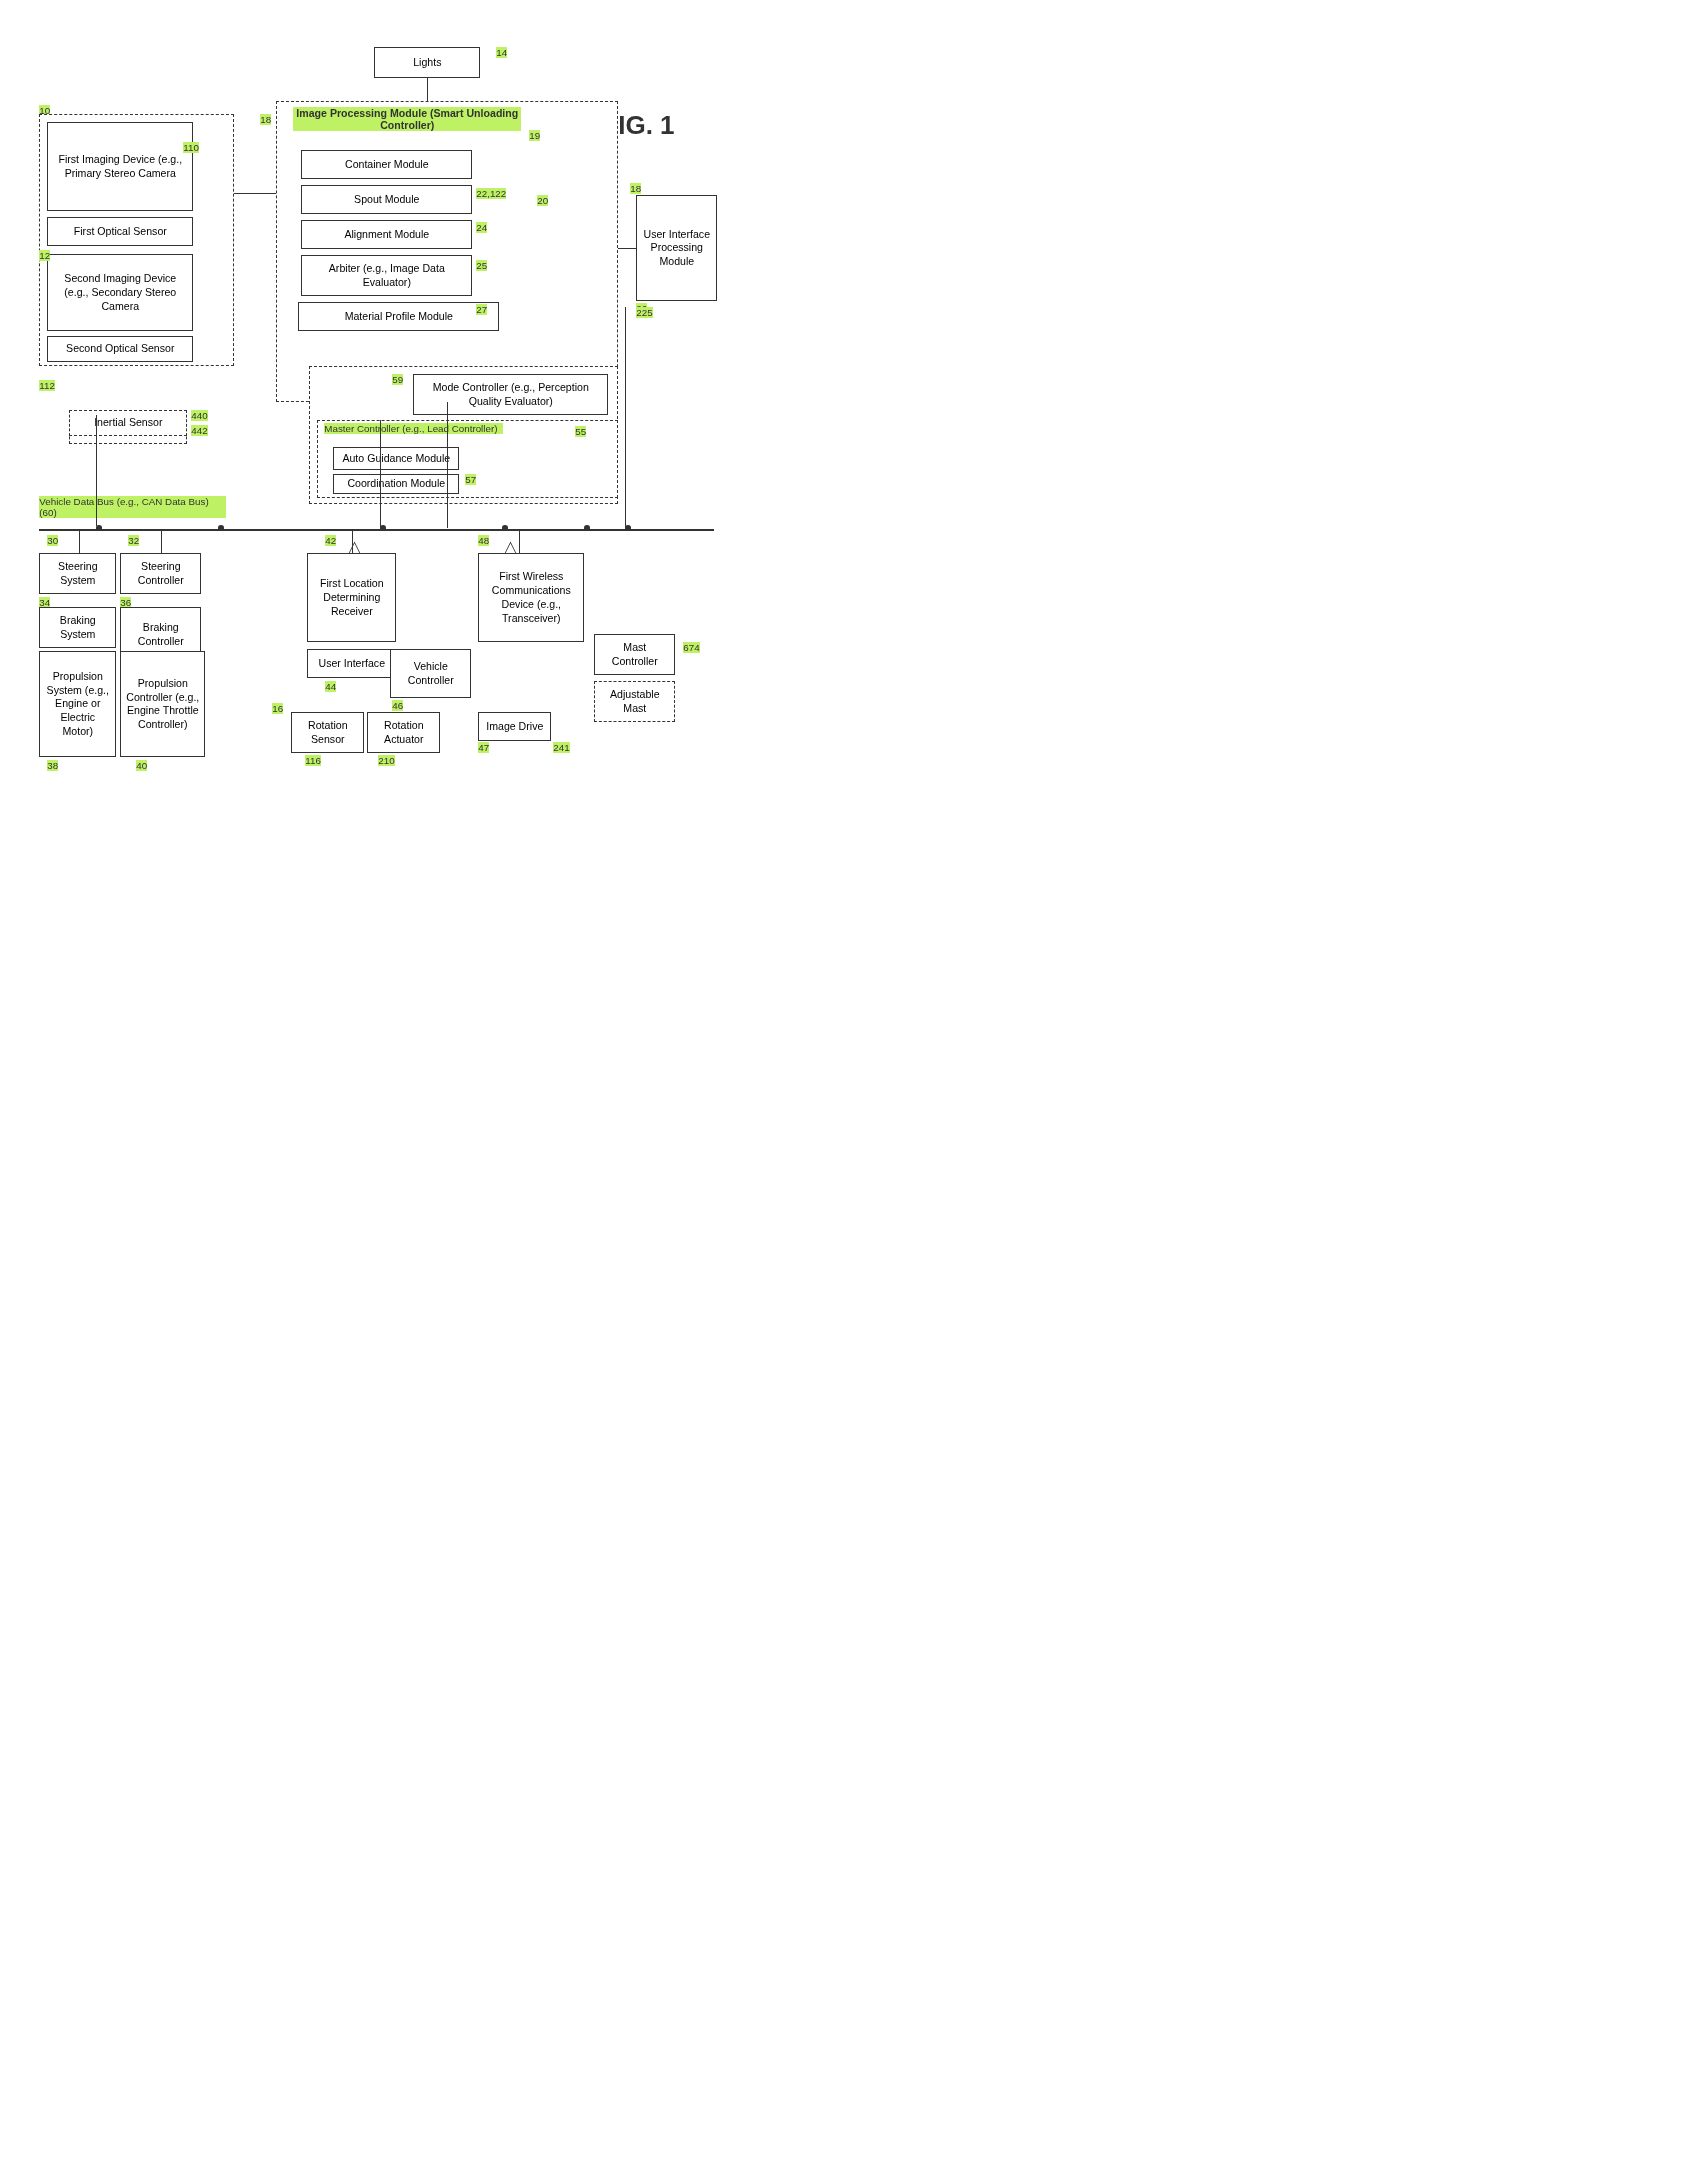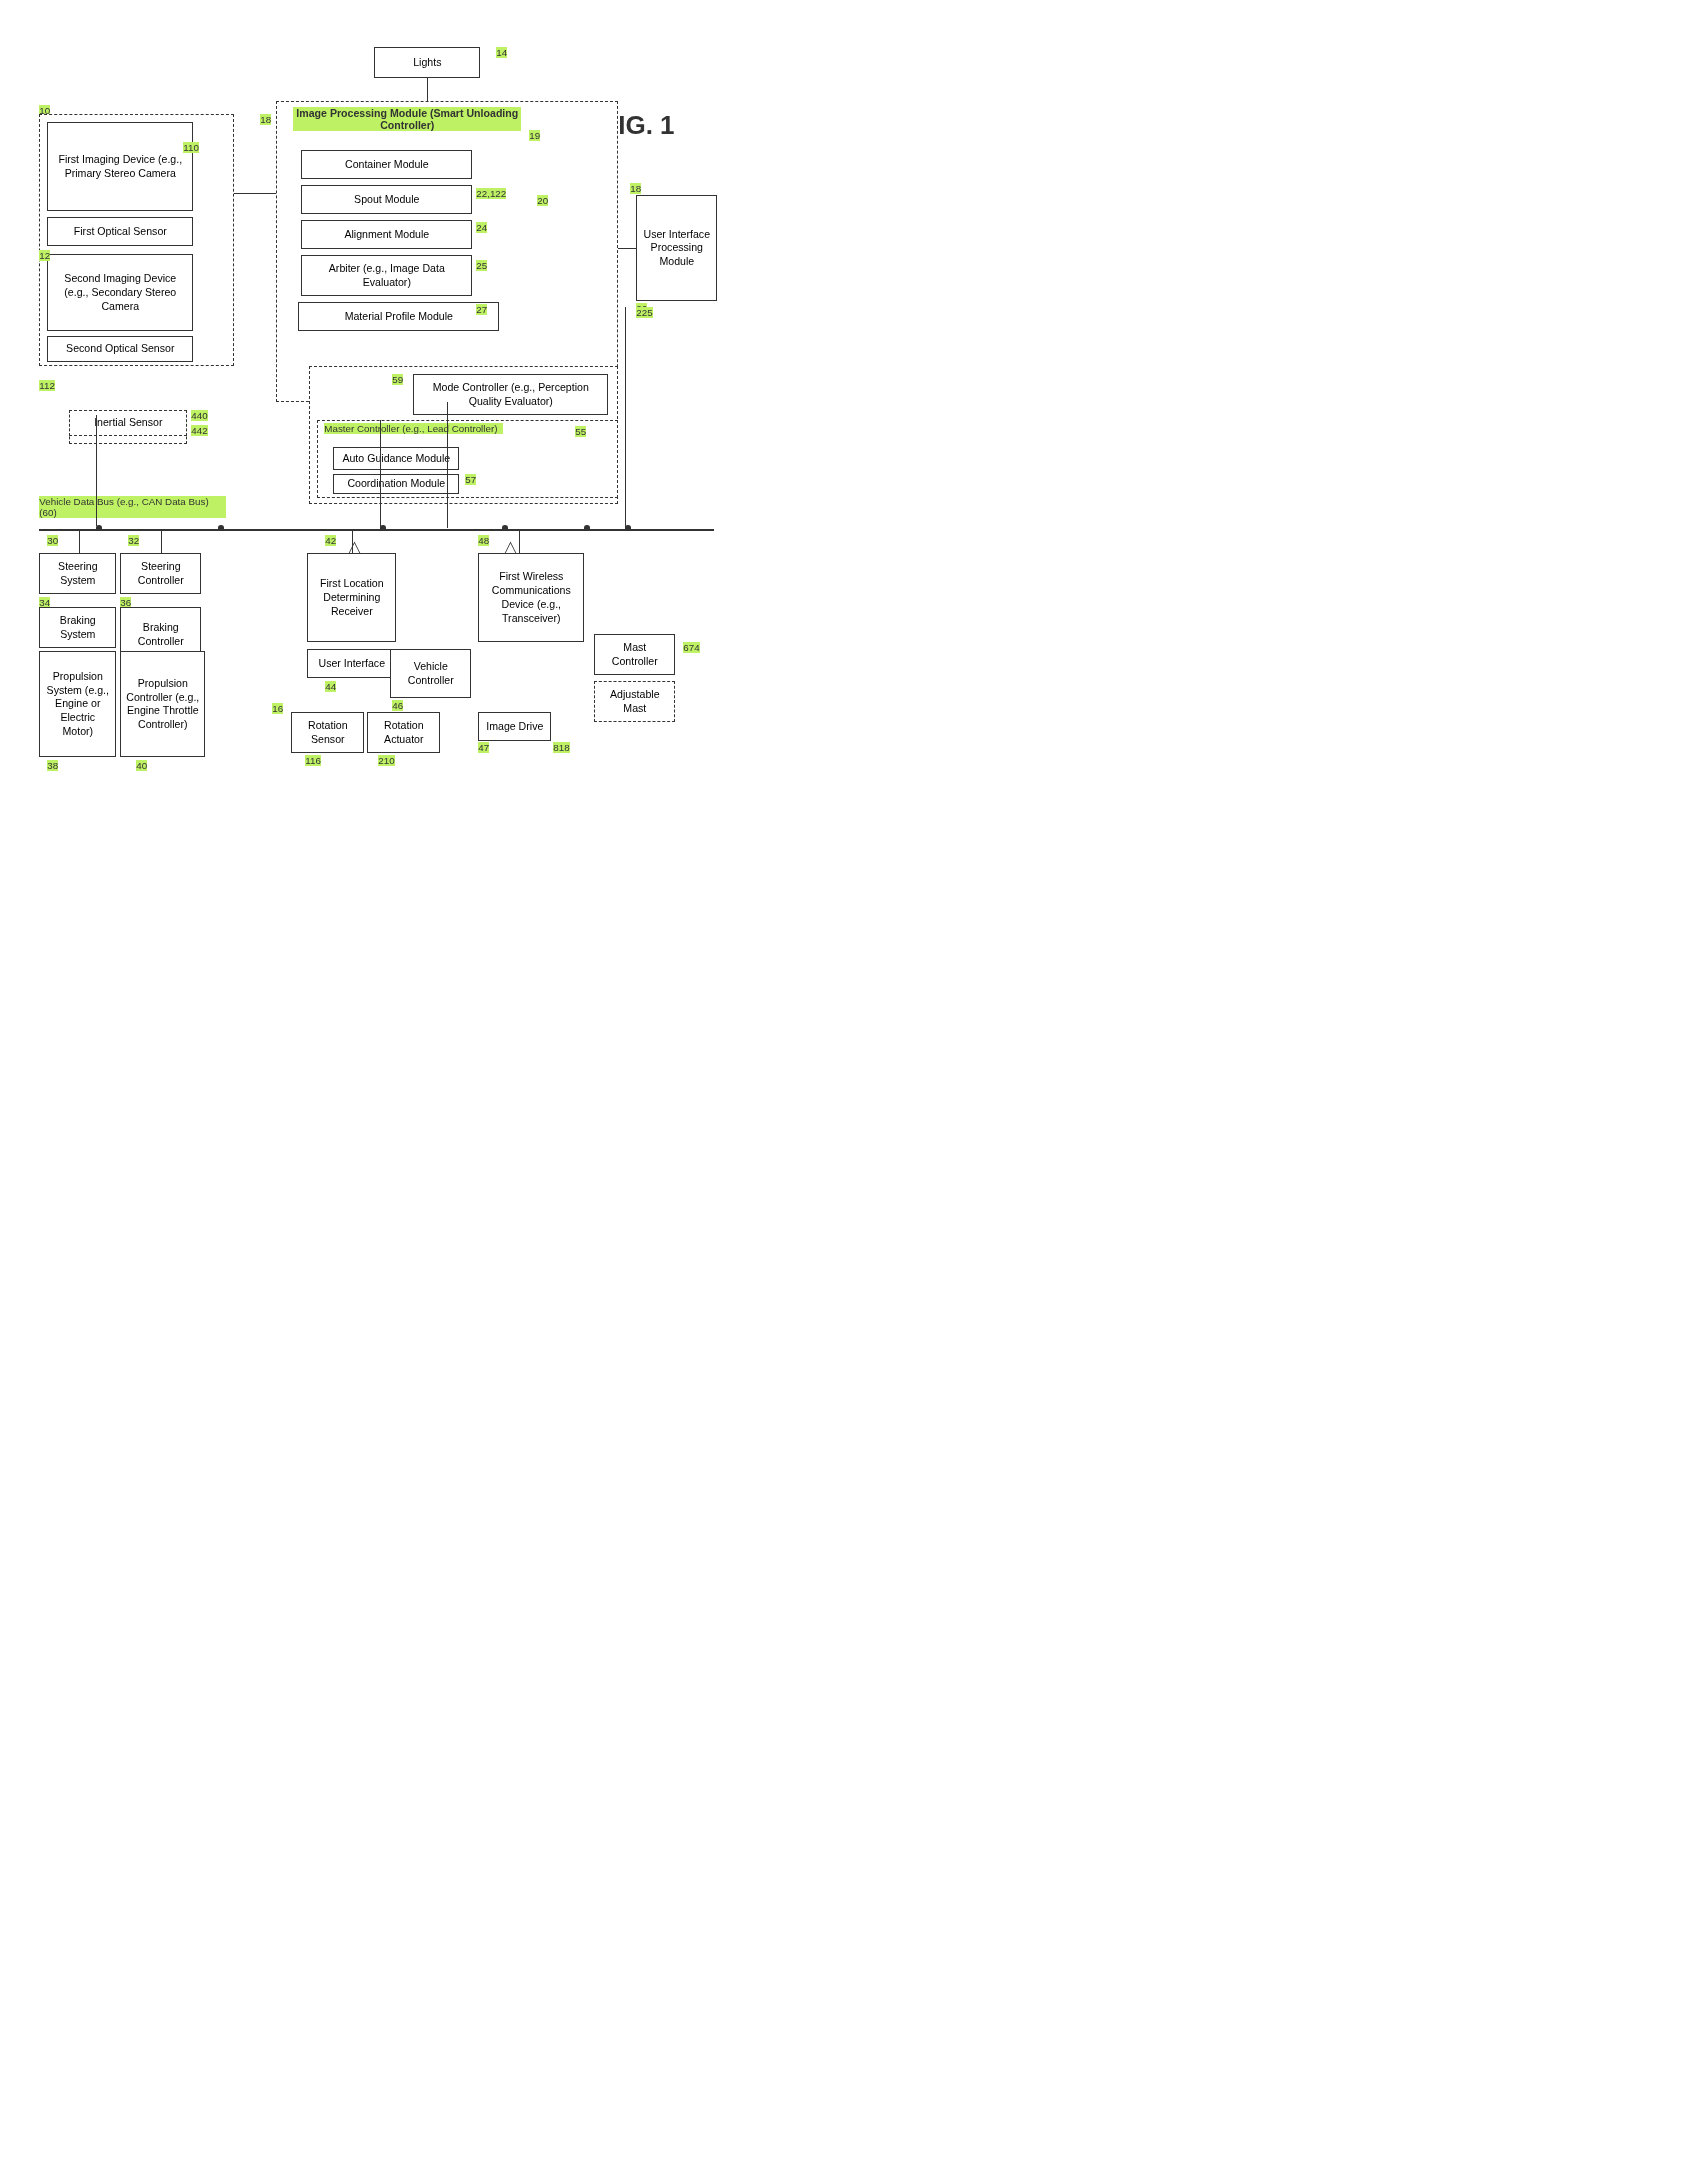--- a/index.html
+++ b/index.html
@@ -245,7 +245,7 @@
 
   <div class="box" style="left:462px; top:696px; width:73px; height:29px;">Image Drive</div>
   <div class="label" style="left:462px; top:726px;">47</div>
-  <div class="label" style="left:537px; top:726px;">818</div>
+  <div class="label" style="left:537px; top:726px;">241</div>
 
   <div class="label" style="left:667px; top:626px;">674</div>
 

